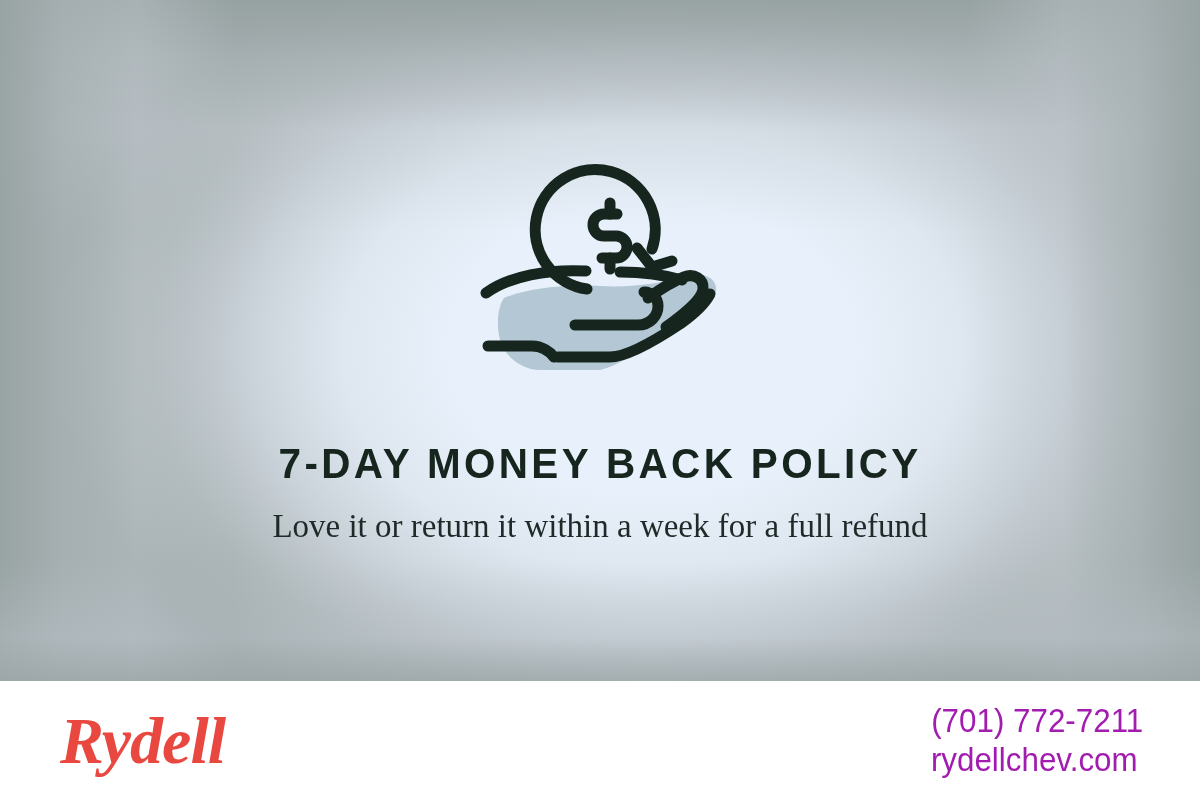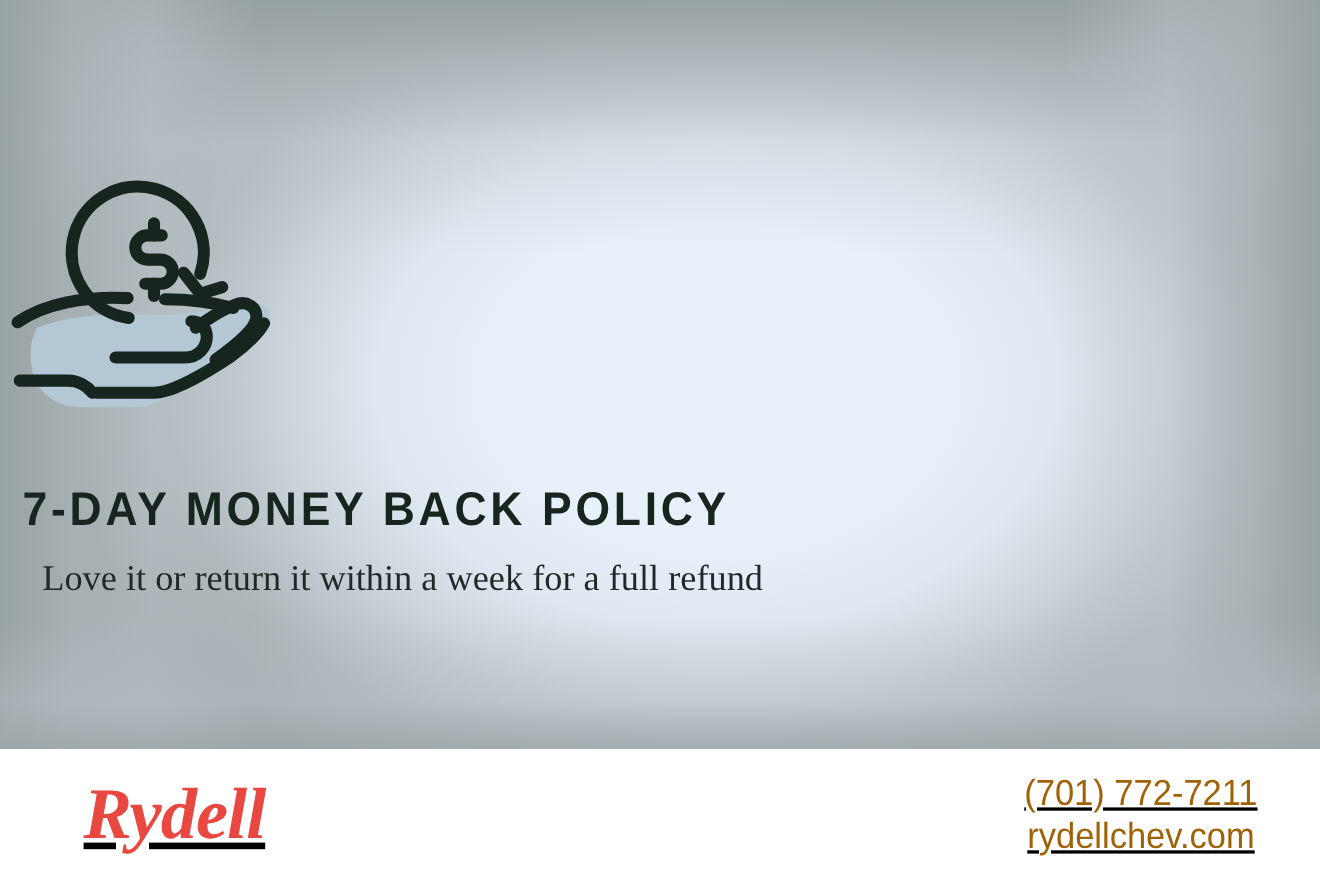--- a/index.html
+++ b/index.html
@@ -90,7 +90,7 @@
     height: 681px;
     display: flex;
     flex-direction: column;
-    align-items: flex-start;
+    align-items: center;
   }
 
   .icon-wrap {

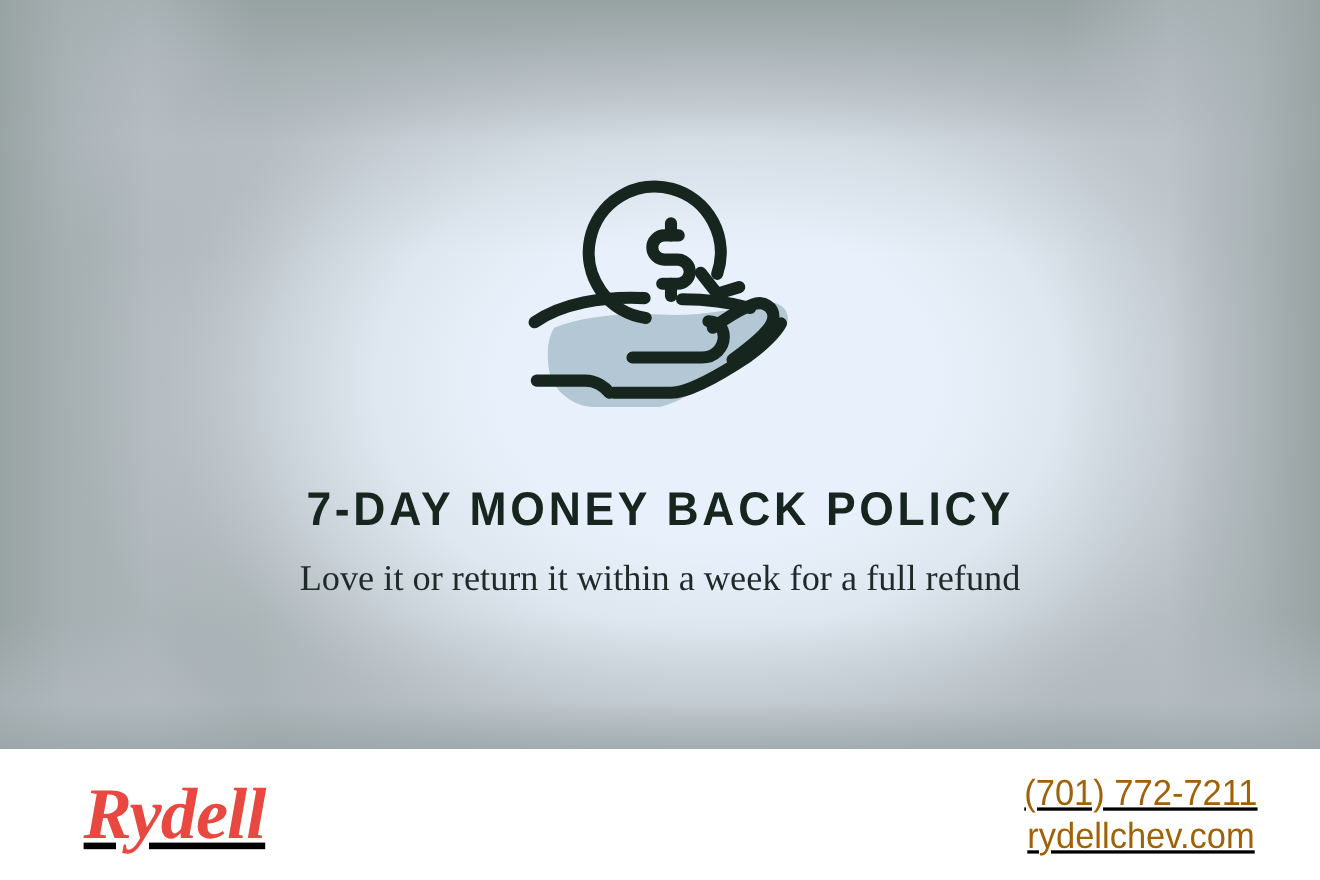--- a/index.html
+++ b/index.html
@@ -138,8 +138,7 @@
     align-items: center;
     justify-content: space-between;
     box-sizing: border-box;
-    padding: 0 57px 0 76px;
-    text-decoration: underline;
+    padding: 0 57px 0 60px;
   }
 
   .logo {

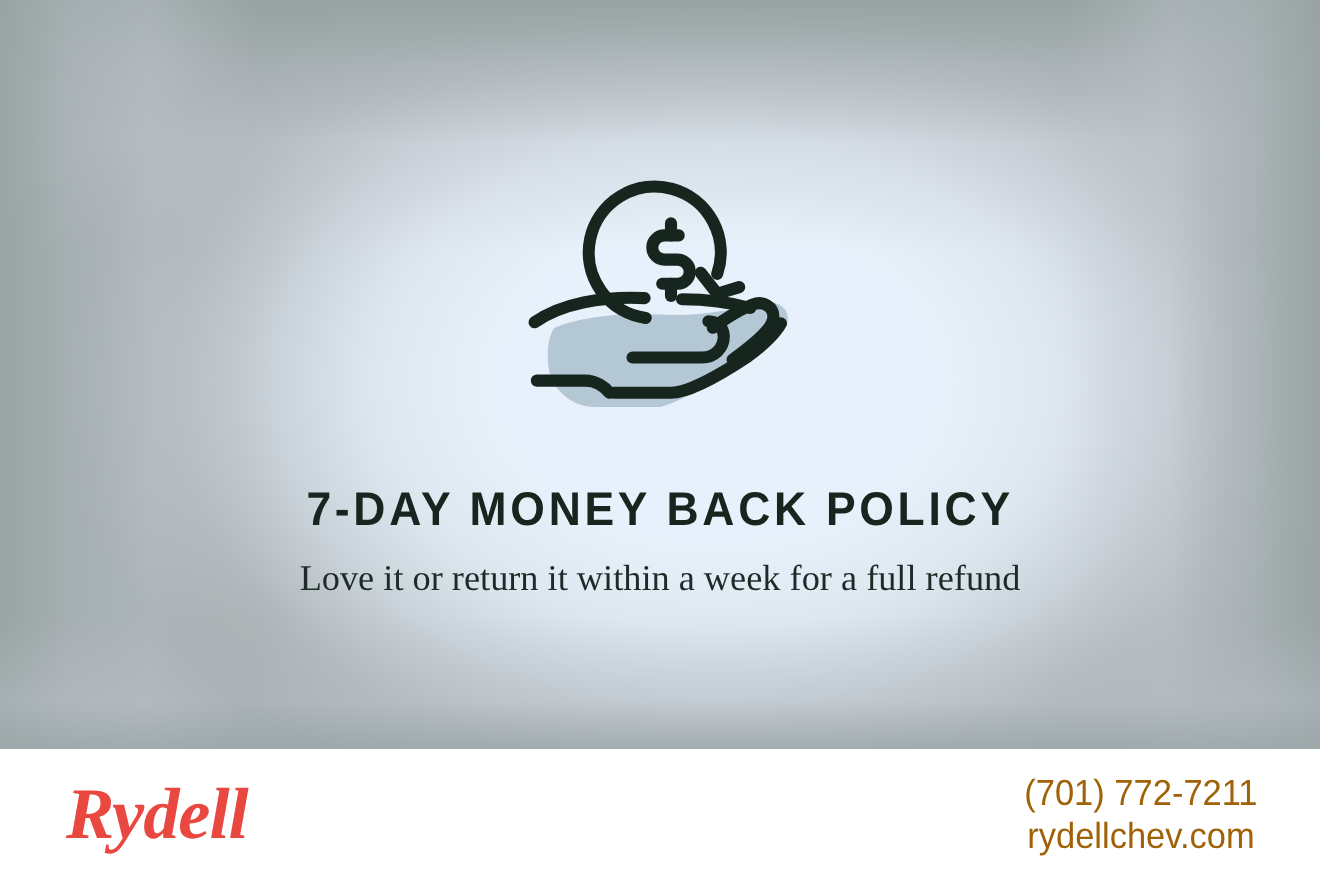--- a/index.html
+++ b/index.html
@@ -155,9 +155,9 @@
   .contact {
     display: flex;
     flex-direction: column;
-    align-items: center;
+    align-items: flex-start;
     font-family: "Liberation Sans", sans-serif;
-    color: #a16207;
+    color: #a21caf;
   }
   .contact .phone {
     font-size: 33px;

